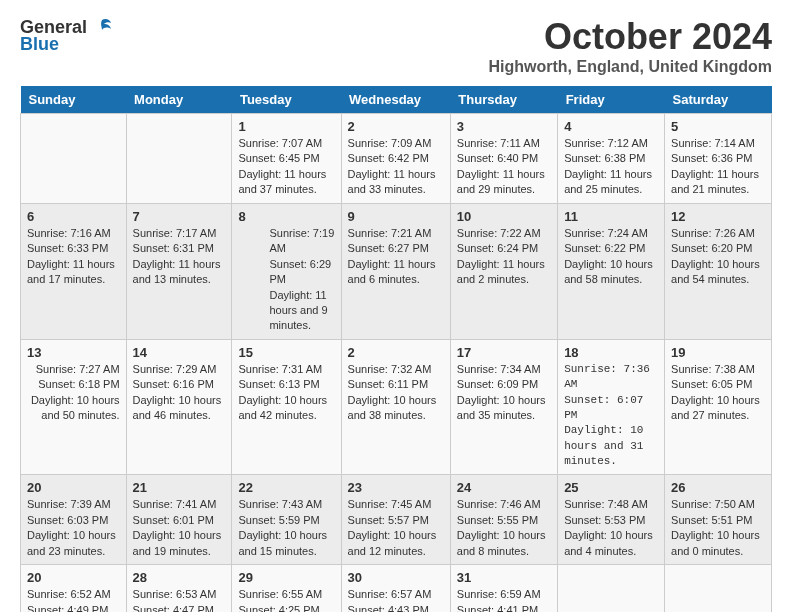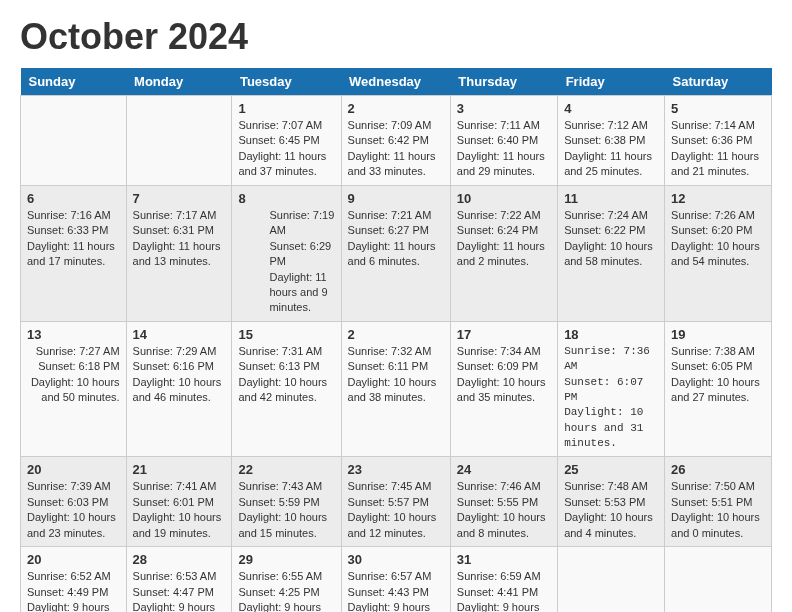--- a/index.html
+++ b/index.html
@@ -83,6 +83,15 @@
 <body>
 
 <div class="header-area">
+  <div class="logo">
+    <div class="logo-row">
+      <span style="font-size:18px;font-weight:bold;color:#333;">General</span>
+      <svg width="22" height="22" viewBox="0 0 22 22">
+        <path d="M11 4 C14 2, 19 3, 20 7 C18 6, 15 6, 13 8 C16 8, 19 9, 20 13 C17 11, 13 11, 11 14 C11 11, 9 8, 11 4Z" fill="#1a6faf"></path>
+      </svg>
+    </div>
+    <span style="font-size:18px;font-weight:bold;color:#1a6faf;margin-top:-4px;">Blue</span>
+  </div>
   <div class="title-area">
     <div class="month-title">October 2024</div>
   </div>

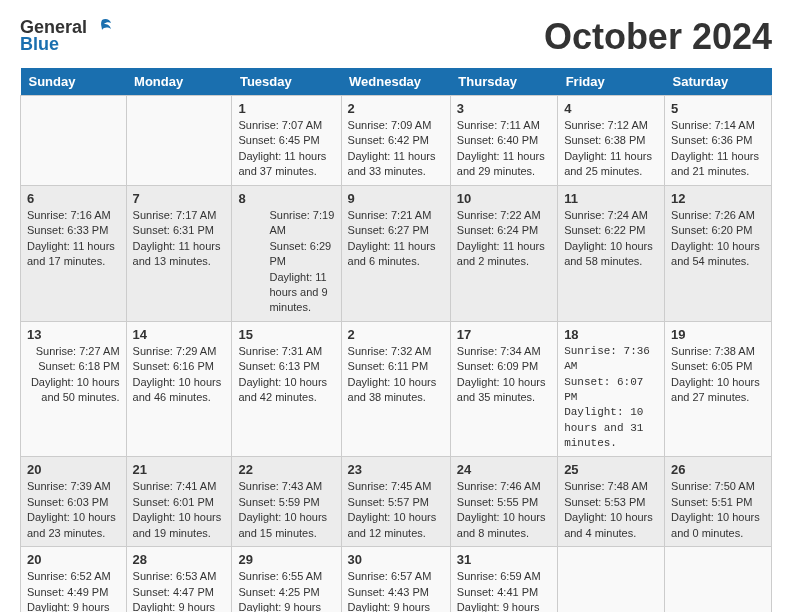--- a/index.html
+++ b/index.html
@@ -94,6 +94,7 @@
   </div>
   <div class="title-area">
     <div class="month-title">October 2024</div>
+    <div class="location-title">Highworth, England, United Kingdom</div>
   </div>
 </div>
 

